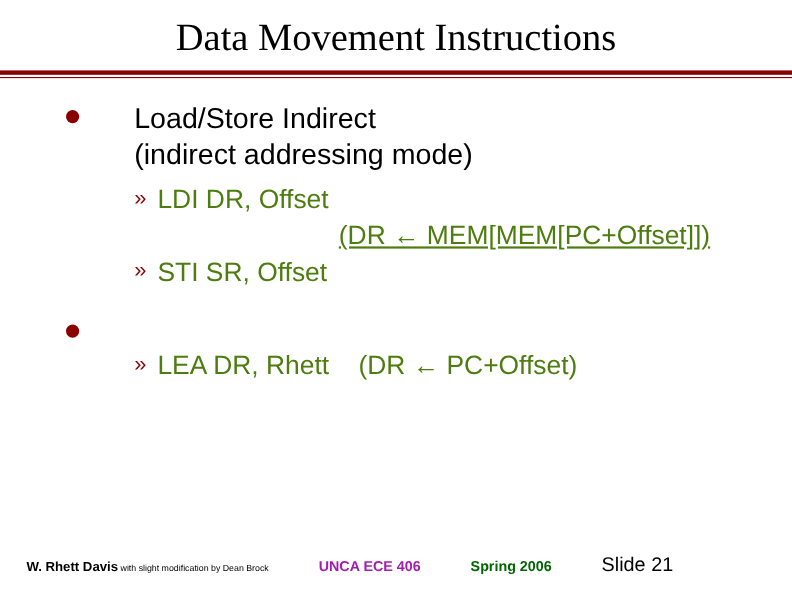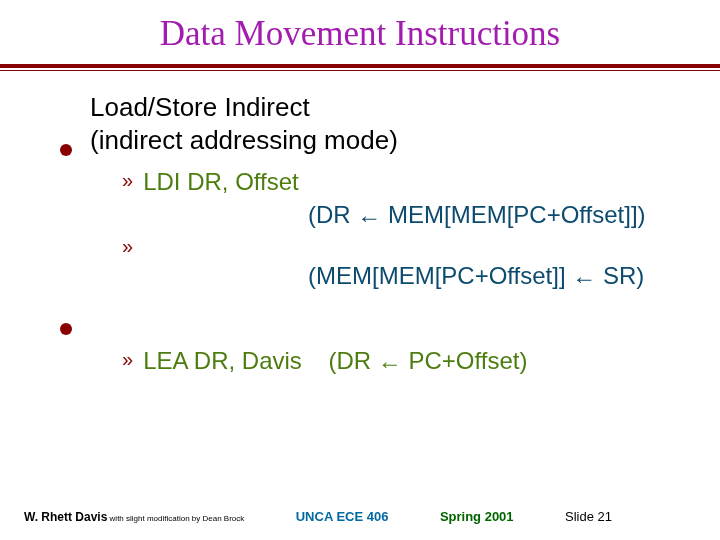--- a/index.html
+++ b/index.html
@@ -18,7 +18,7 @@
   .title {
     font-family: "Times New Roman", Times, serif;
     font-size: 35px;
-    color: #a21caf;
+    color: #000000;
     text-align: center;
     margin-bottom: 10px;
   }

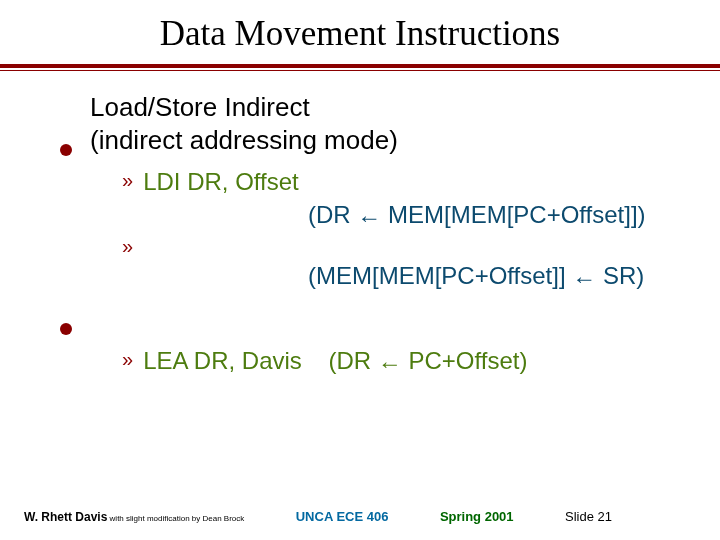--- a/index.html
+++ b/index.html
@@ -41,8 +41,9 @@
   }
   .lvl1 {
     display: flex;
-    align-items: flex-end;
+    align-items: flex-start;
     margin-bottom: 10px;
+    gap: 32px;
   }
   .bullet-dot {
     width: 12px;

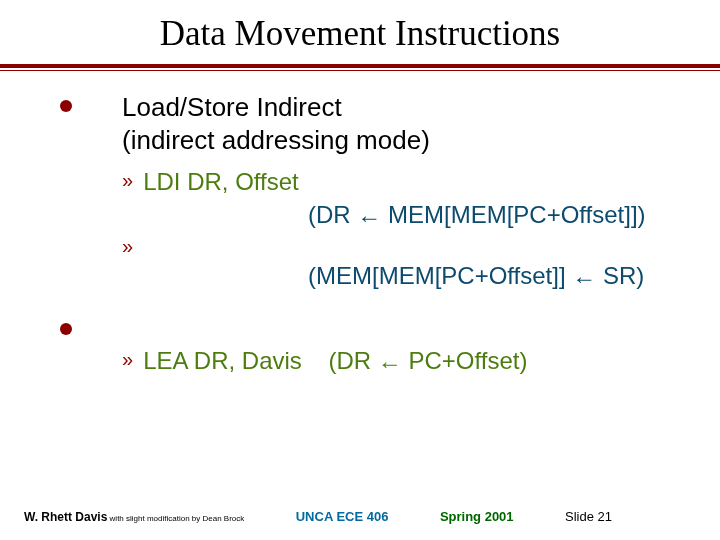--- a/index.html
+++ b/index.html
@@ -83,9 +83,10 @@
   .cont {
     padding-left: 186px;
     font-size: 24px;
-    color: #0c4a6e;
+    color: #4d7c0f;
     line-height: 1.3;
     margin-bottom: 2px;
+    text-decoration: underline;
   }
   .lvl2-inline {
     display: flex;

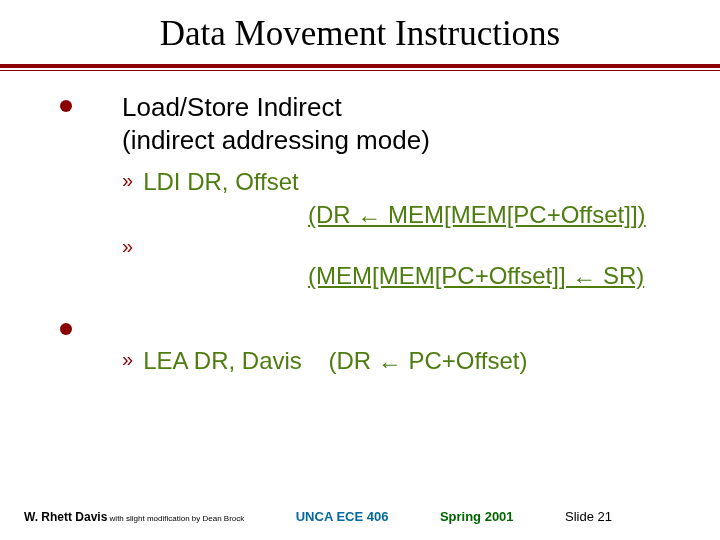--- a/index.html
+++ b/index.html
@@ -136,6 +136,7 @@
 
       <div class="lvl2">
         <div class="chev">»</div>
+        <div class="lvl2-text">STI SR, Offset</div>
       </div>
       <div class="cont">(MEM[MEM[PC+Offset]] ← SR)</div>
     </div>

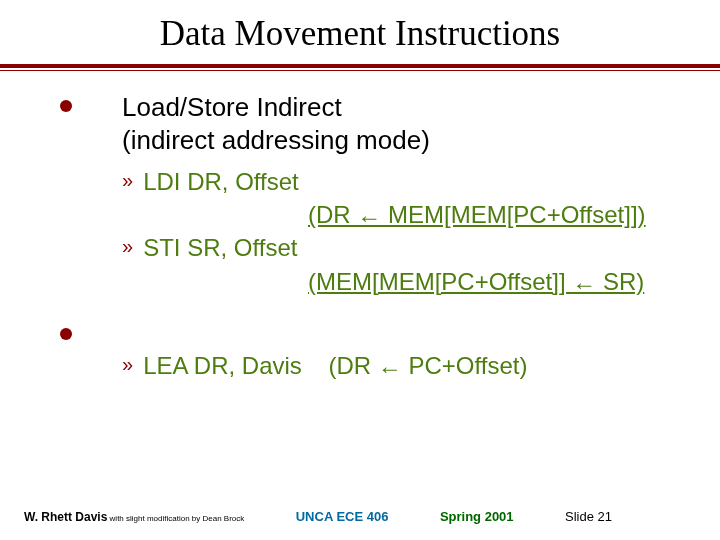--- a/index.html
+++ b/index.html
@@ -138,7 +138,6 @@
         <div class="chev">»</div>
         <div class="lvl2-text">STI SR, Offset</div>
       </div>
-      <div class="cont">(MEM[MEM[PC+Offset]] ← SR)</div>
     </div>
 
     <div class="lvl1">

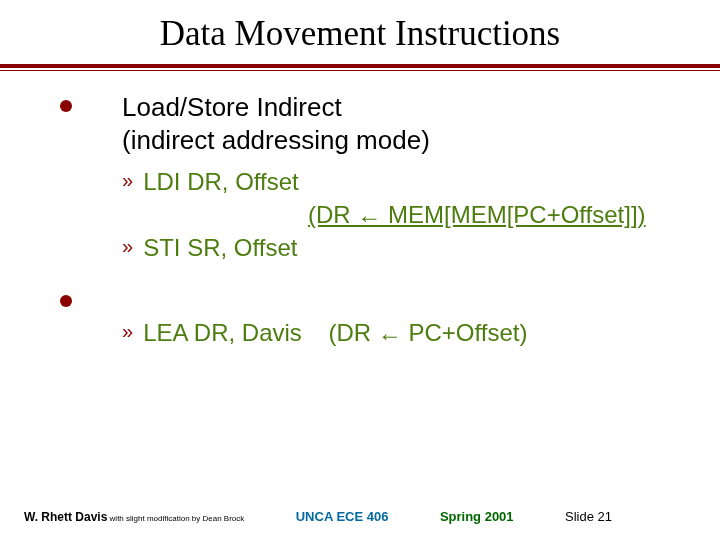--- a/index.html
+++ b/index.html
@@ -148,7 +148,7 @@
       <div class="lvl2-inline">
         <div class="chev">»</div>
         <div class="lvl2-text">
-          <span>LEA DR, Davis</span>&nbsp;&nbsp;&nbsp;&nbsp;<span>(DR ← PC+Offset)</span>
+          <span>LEA DR, Rhett</span>&nbsp;&nbsp;&nbsp;&nbsp;<span>(DR ← PC+Offset)</span>
         </div>
       </div>
     </div>

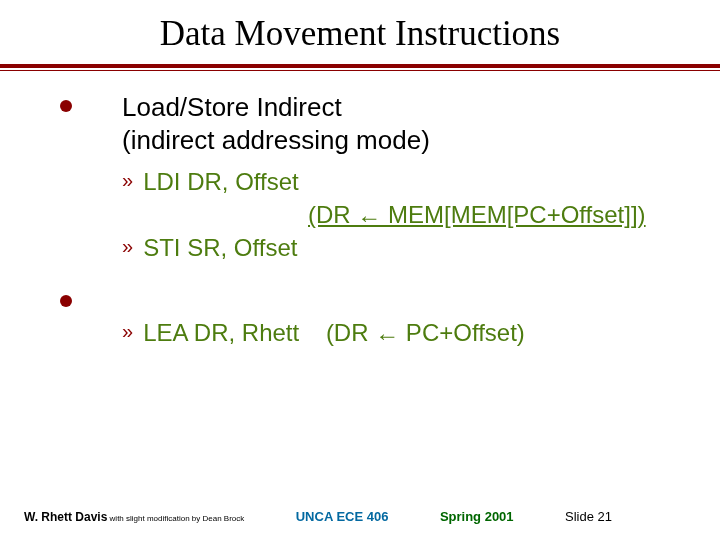--- a/index.html
+++ b/index.html
@@ -107,7 +107,7 @@
   }
   .footer .author { }
   .footer .author .mod { font-size: 8px; }
-  .footer .course { color: #0369a1; font-weight: bold; font-size: 13px; }
+  .footer .course { color: #a21caf; font-weight: bold; font-size: 13px; }
   .footer .term { color: #006600; font-weight: bold; font-size: 13px;}
   .footer .slidenum { font-size: 13px; }
 </style>

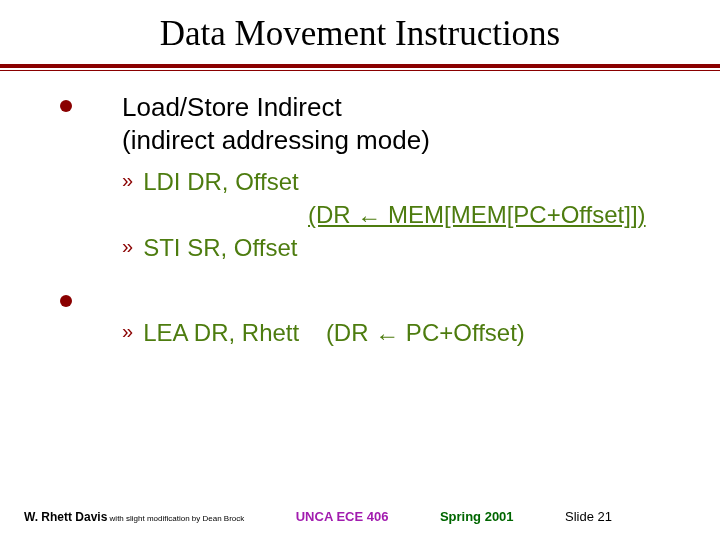--- a/index.html
+++ b/index.html
@@ -160,7 +160,7 @@
       <b><span>W. Rhett Davis</span></b><span class="mod"> with slight modification by Dean Brock</span>
     </div>
     <div class="course">UNCA ECE 406</div>
-    <div class="term">Spring 2001</div>
+    <div class="term">Spring 2006</div>
     <div class="slidenum">Slide 21</div>
   </div>
 </div>

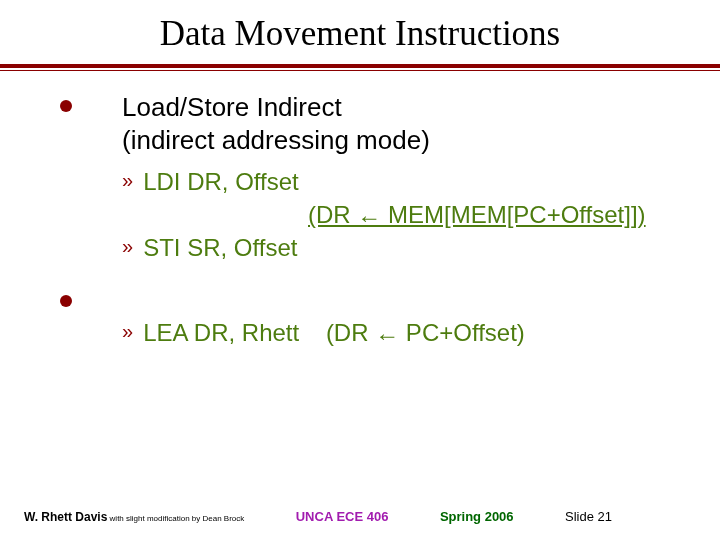--- a/index.html
+++ b/index.html
@@ -109,7 +109,7 @@
   .footer .author .mod { font-size: 8px; }
   .footer .course { color: #a21caf; font-weight: bold; font-size: 13px; }
   .footer .term { color: #006600; font-weight: bold; font-size: 13px;}
-  .footer .slidenum { font-size: 13px; }
+  .footer .slidenum { font-size: 18px; }
 </style>
 </head>
 <body>

